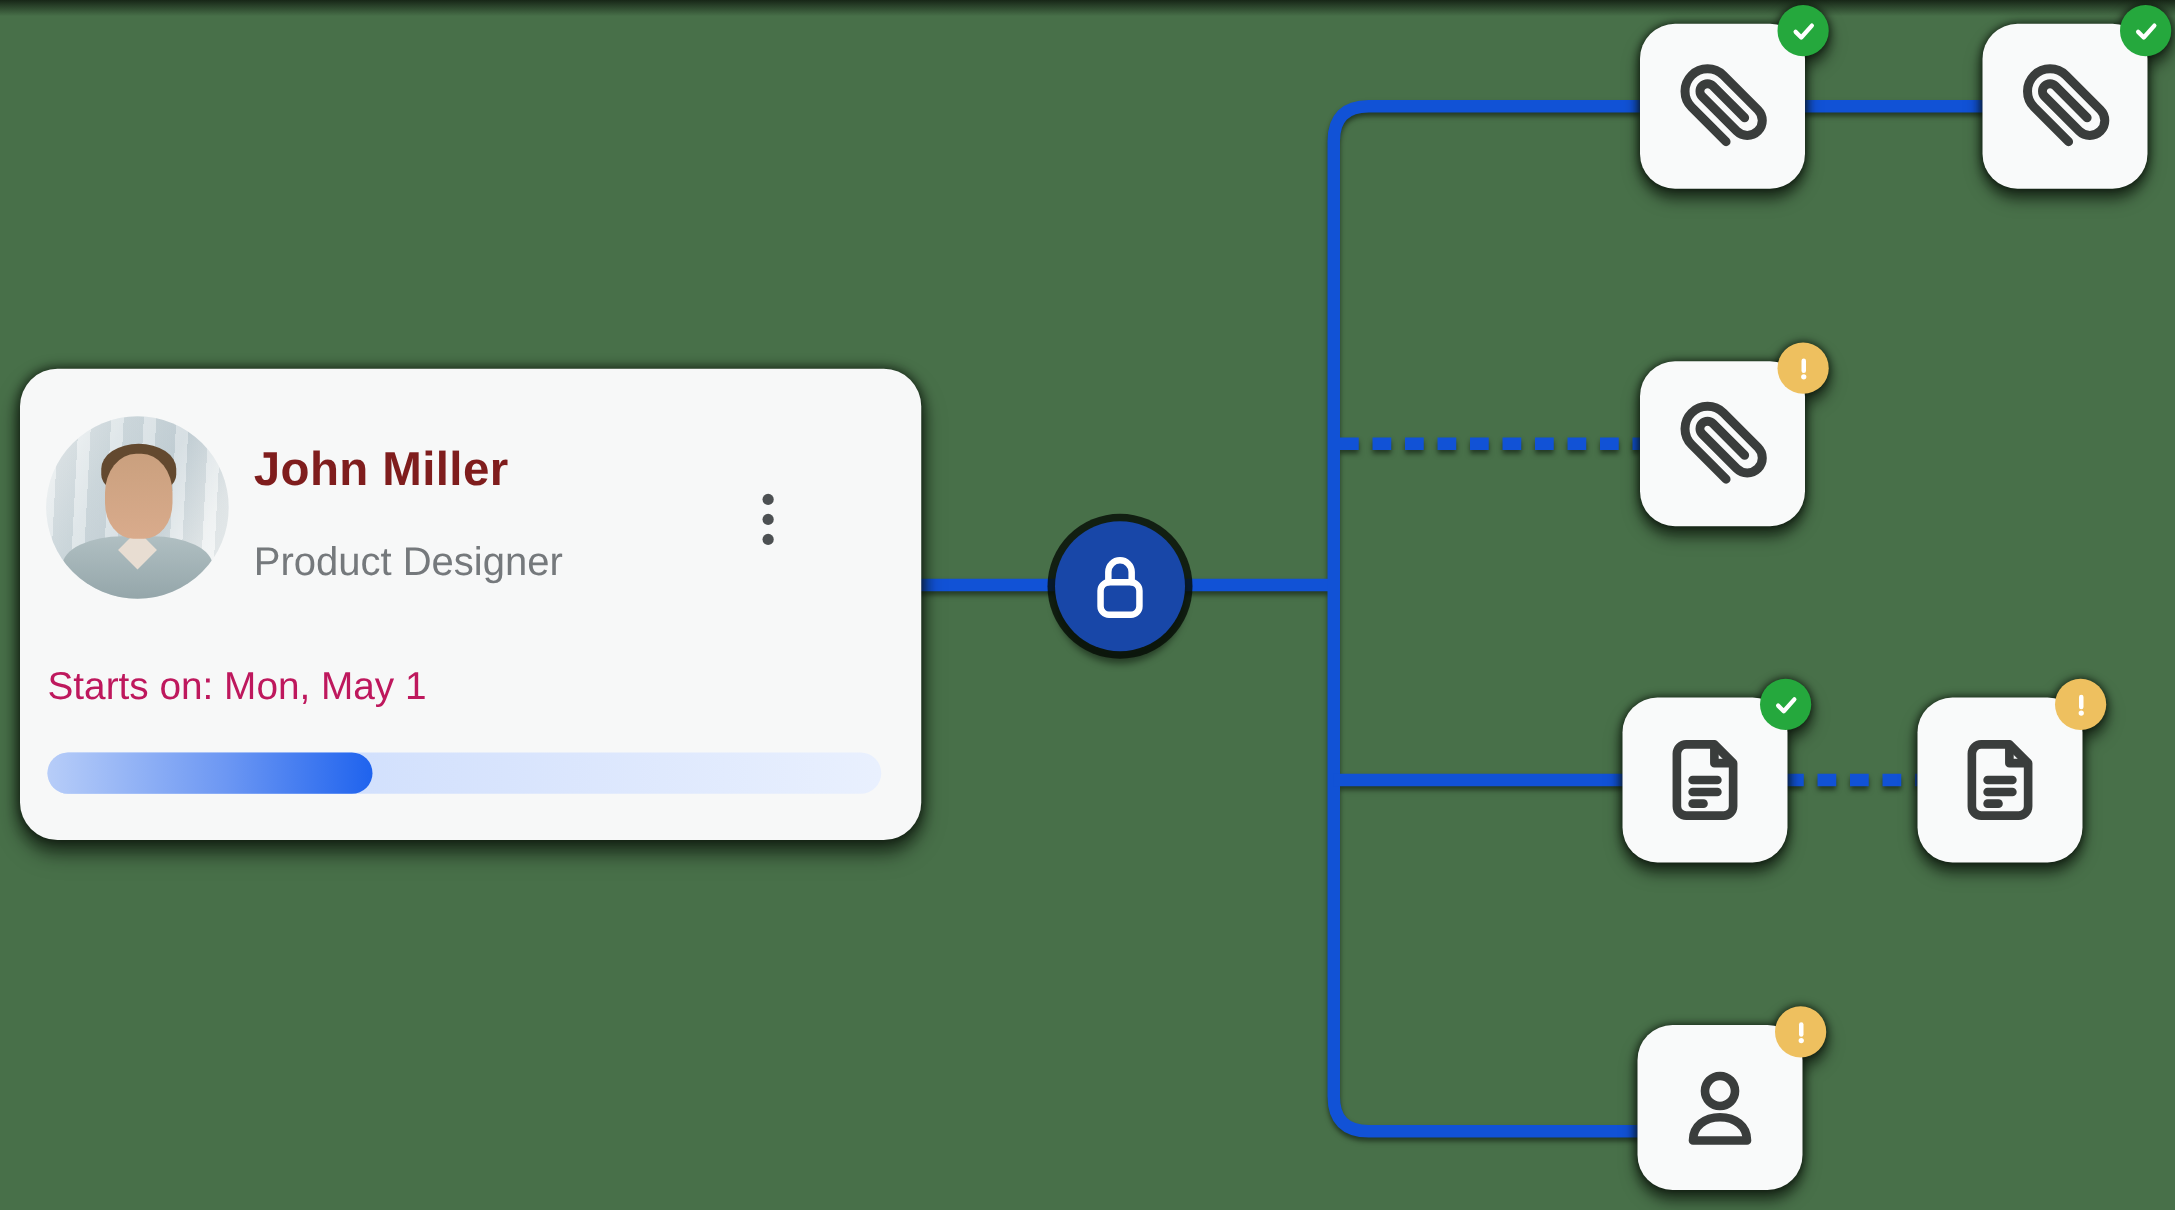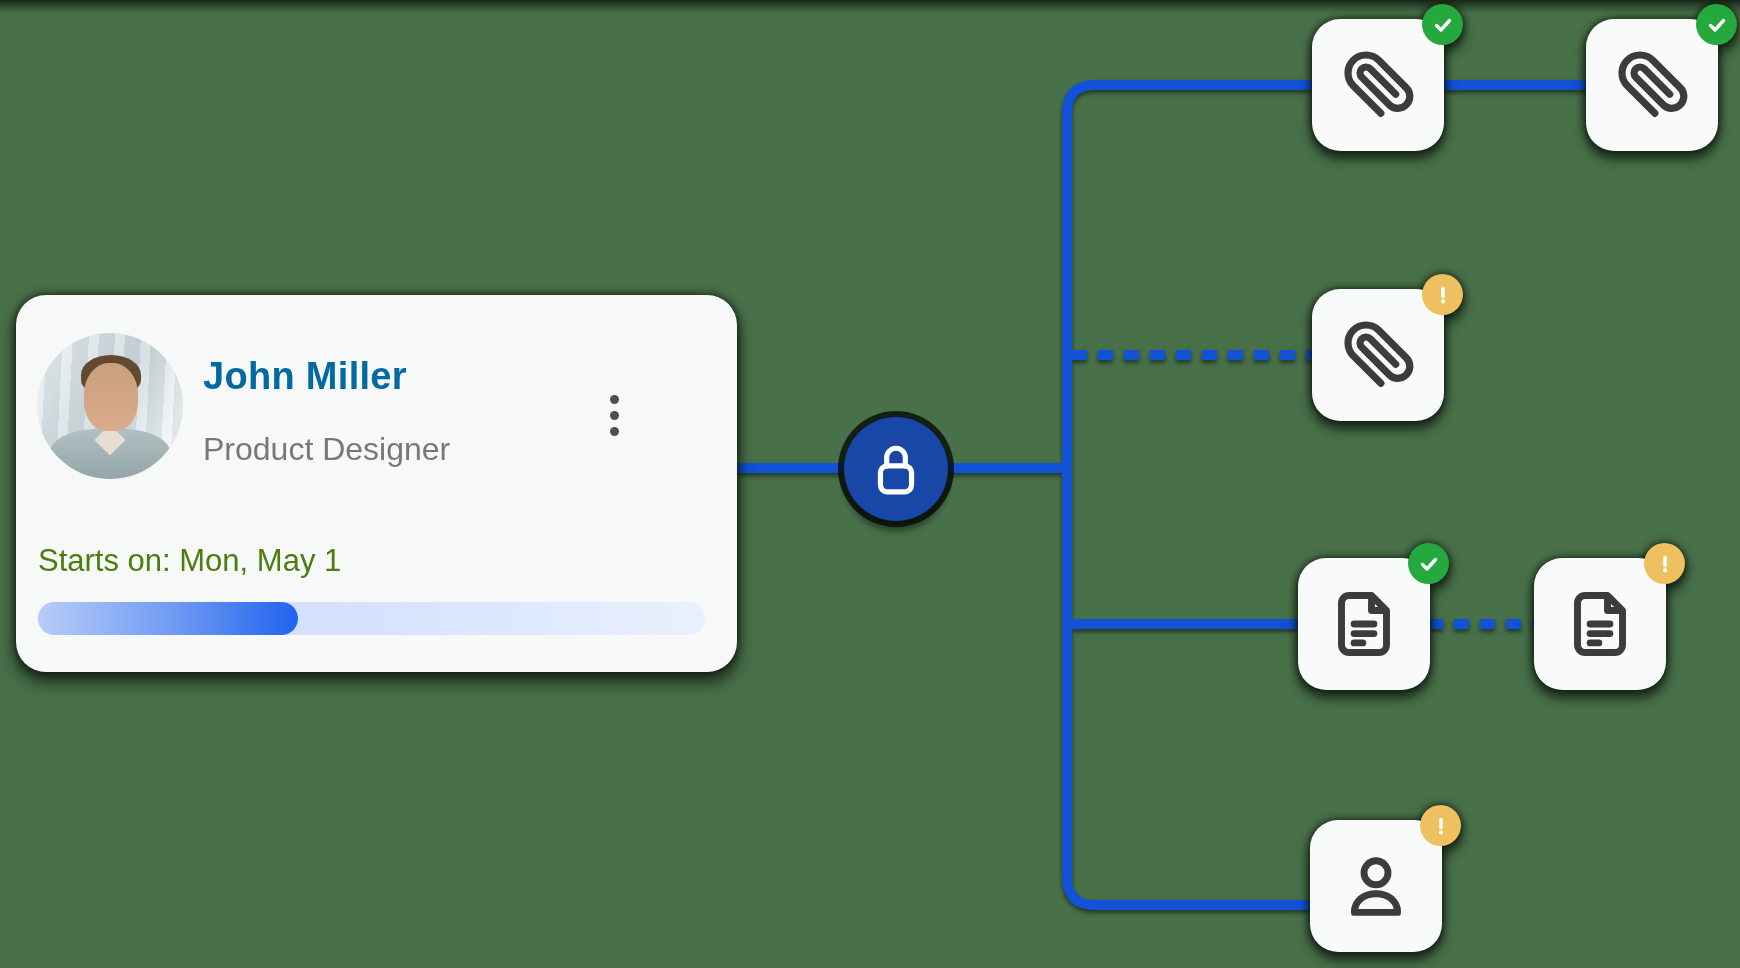--- a/index.html
+++ b/index.html
@@ -63,7 +63,7 @@
     background:#e8ddd2;transform:rotate(45deg);
   }
   .who{position:absolute;left:187px;top:60px;}
-  .name{font-size:38px;font-weight:600;color:#0369a1;letter-spacing:.3px;}
+  .name{font-size:38px;font-weight:600;color:#7f1d1d;letter-spacing:.3px;}
   .role{font-size:32px;color:#75797c;margin-top:33px;}
   .kebab{
     position:absolute;left:578px;top:90px;width:40px;height:60px;

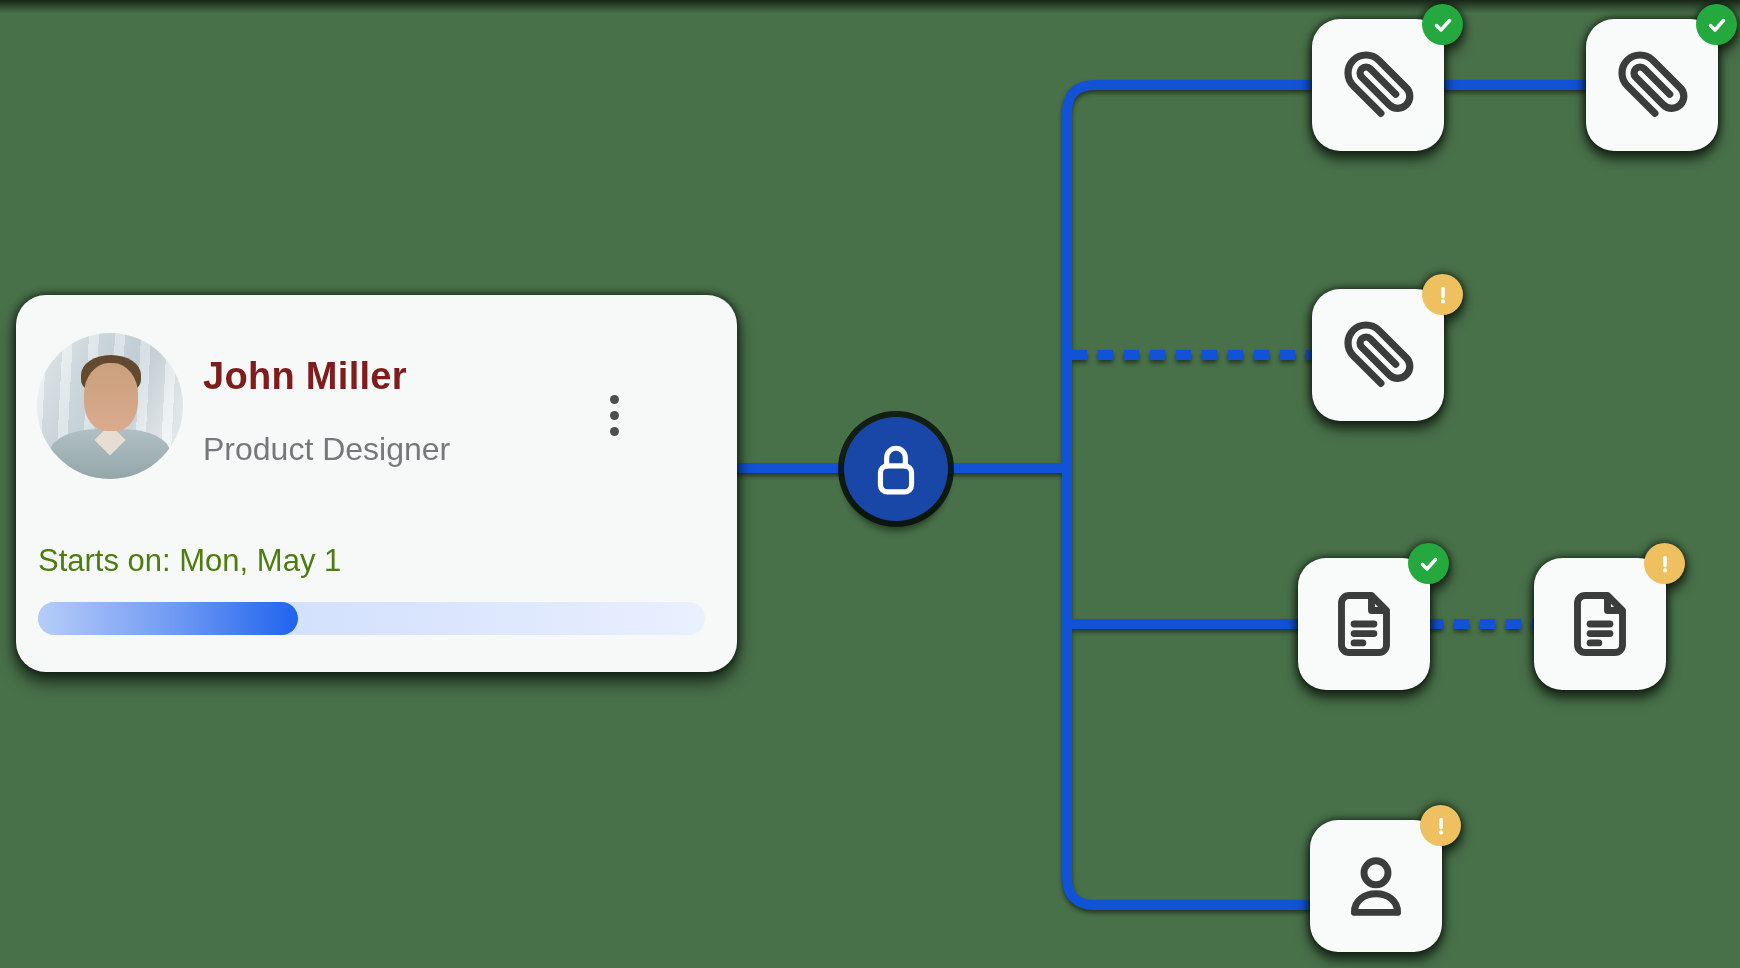--- a/index.html
+++ b/index.html
@@ -71,7 +71,7 @@
     cursor:pointer;
   }
   .kebab i{width:9px;height:9px;border-radius:50%;background:#4c5052;display:block;}
-  .starts{position:absolute;left:22px;top:236px;font-size:31px;color:#4d7c0f;margin-top:12px;}
+  .starts{position:absolute;left:22px;top:236px;font-size:31px;color:#be185d;}
   .progress-track{
     position:absolute;left:22px;top:307px;width:667px;height:33px;border-radius:17px;
     background:linear-gradient(90deg,#c6d9fc 0%,#d8e4fd 55%,#e9f0fe 100%);

